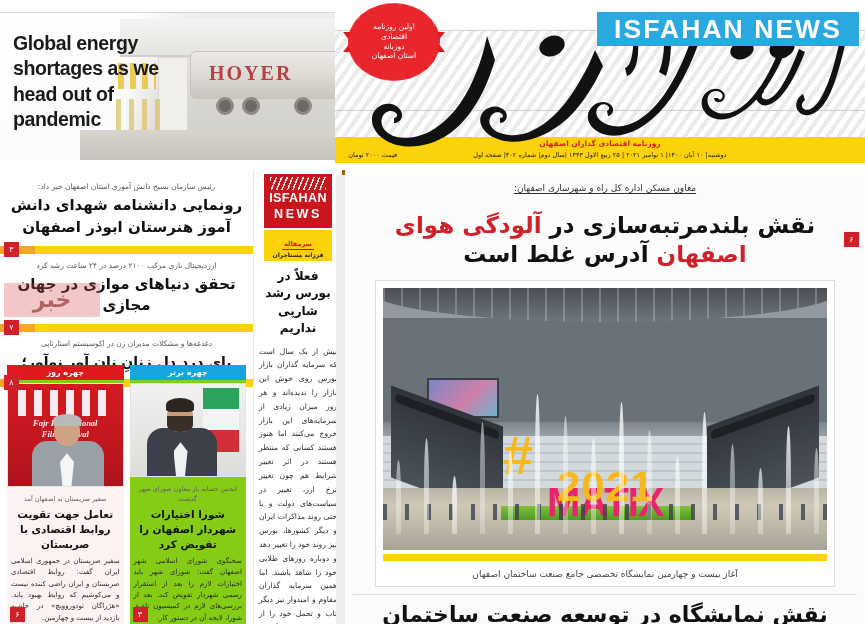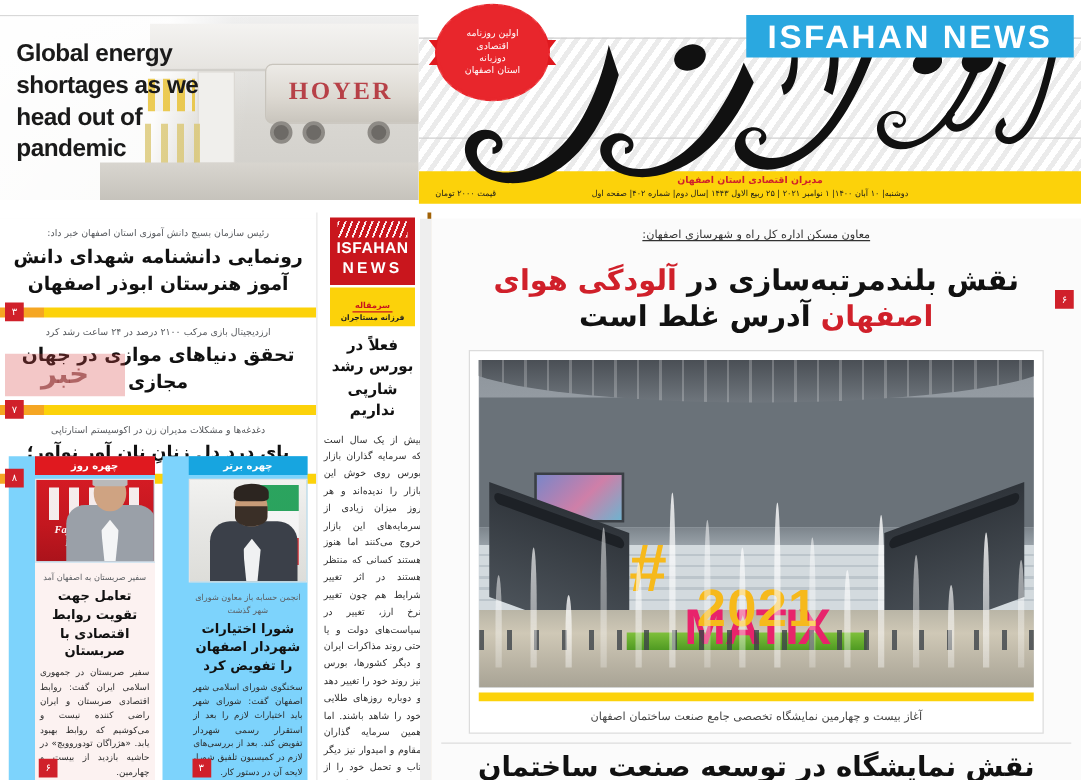--- a/index.html
+++ b/index.html
@@ -57,7 +57,7 @@
   }
   .tanker {
     position: absolute;
-    top: 38px; left: 212px;
+    top: 38px; left: 190px;
     width: 150px; height: 48px;
     background: linear-gradient(180deg,#eceae6 0%,#ddd9d2 55%,#c9c5bd 100%);
     border-radius: 6px 4px 4px 6px;

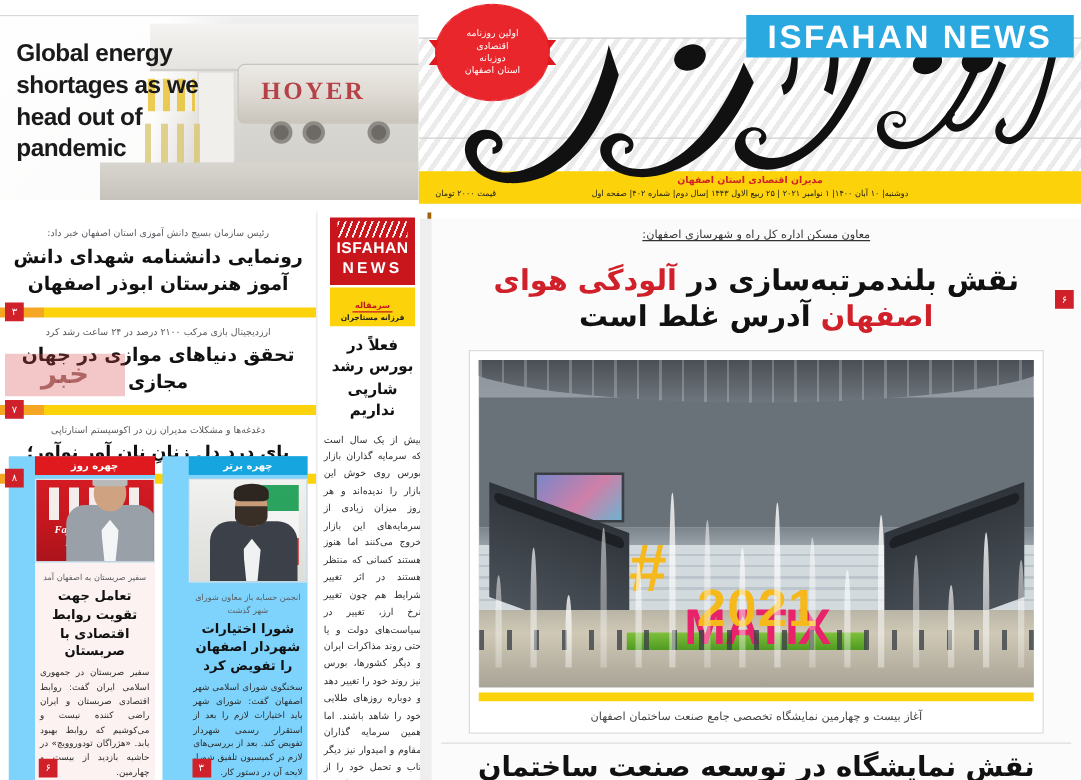--- a/index.html
+++ b/index.html
@@ -697,7 +697,7 @@
       </div>
 
       <div class="mast-yellow"></div>
-      <div class="mast-sub">مدیران اقتصادی استان اصفهان</div>
+      <div class="mast-sub">روزنامه اقتصادی گذاران اصفهان</div>
       <div class="mast-dateline">دوشنبه| ۱۰ آبان ۱۴۰۰| ۱ نوامبر ۲۰۲۱ | ۲۵ ربیع الاول ۱۴۴۳ |سال دوم| شماره ۴۰۲| صفحه اول</div>
       <div class="mast-price">قیمت ۲۰۰۰ تومان</div>
     </div>

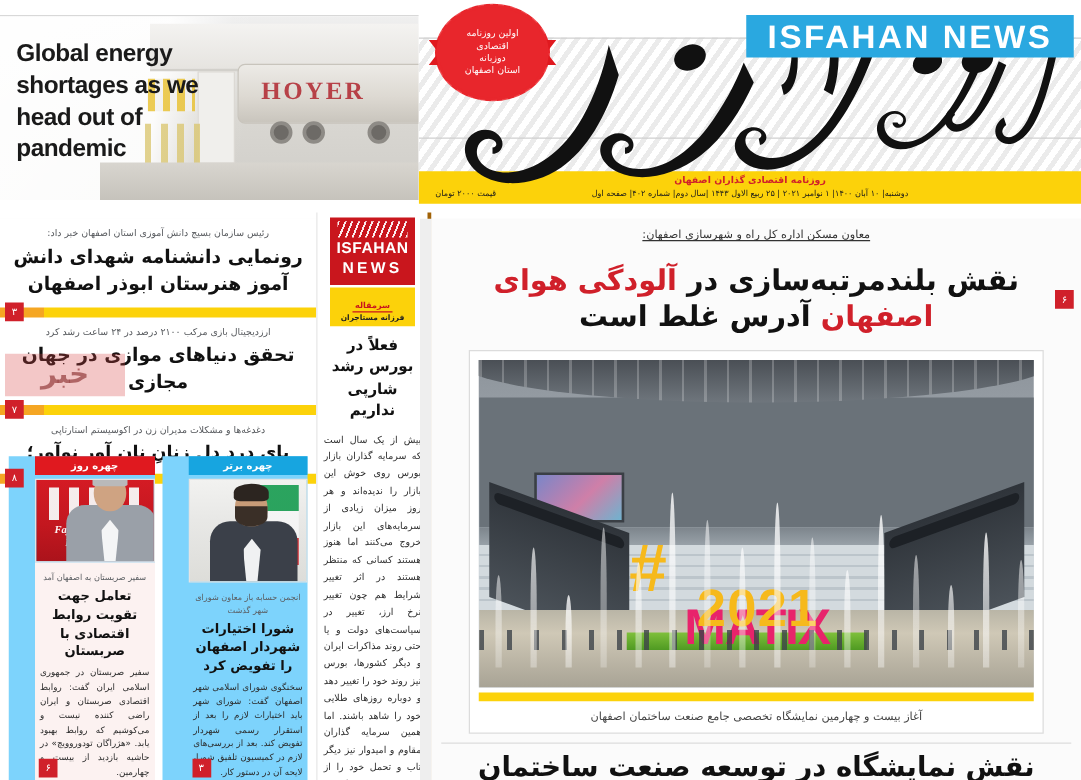--- a/index.html
+++ b/index.html
@@ -319,10 +319,9 @@
   .card {
     position: relative;
     width: 117px;
-    background: #7dd3fc;
+    background: #84cc16;
     display: flex;
     flex-direction: column;
-    padding-left: 21px;
   }
   .card-tag {
     height: 15px;

